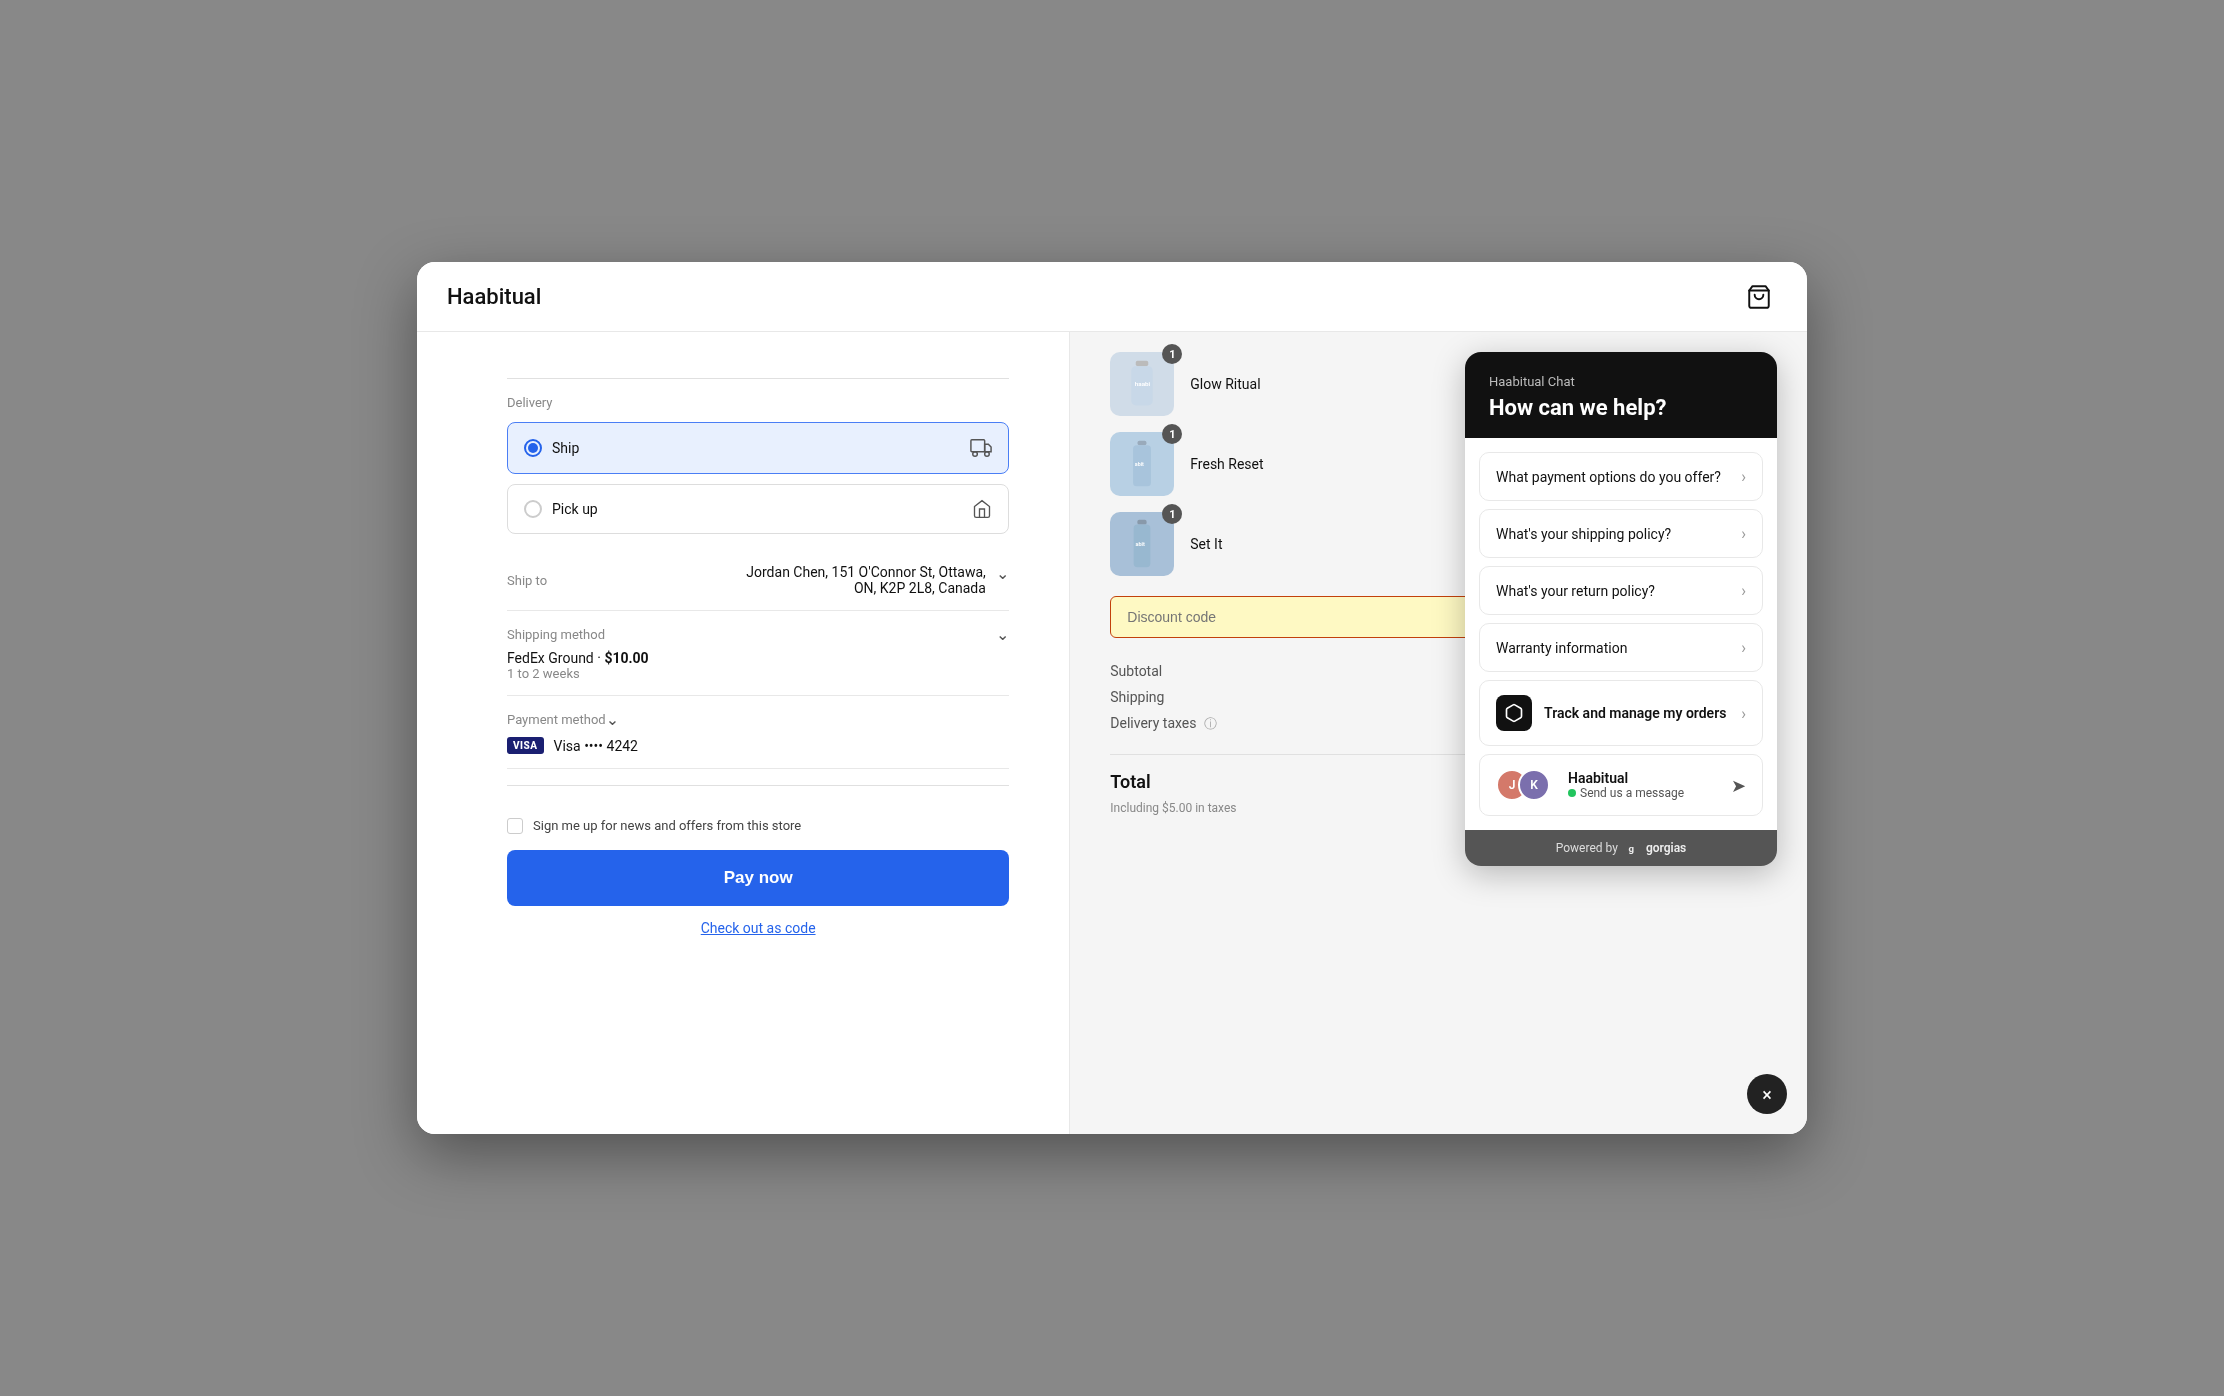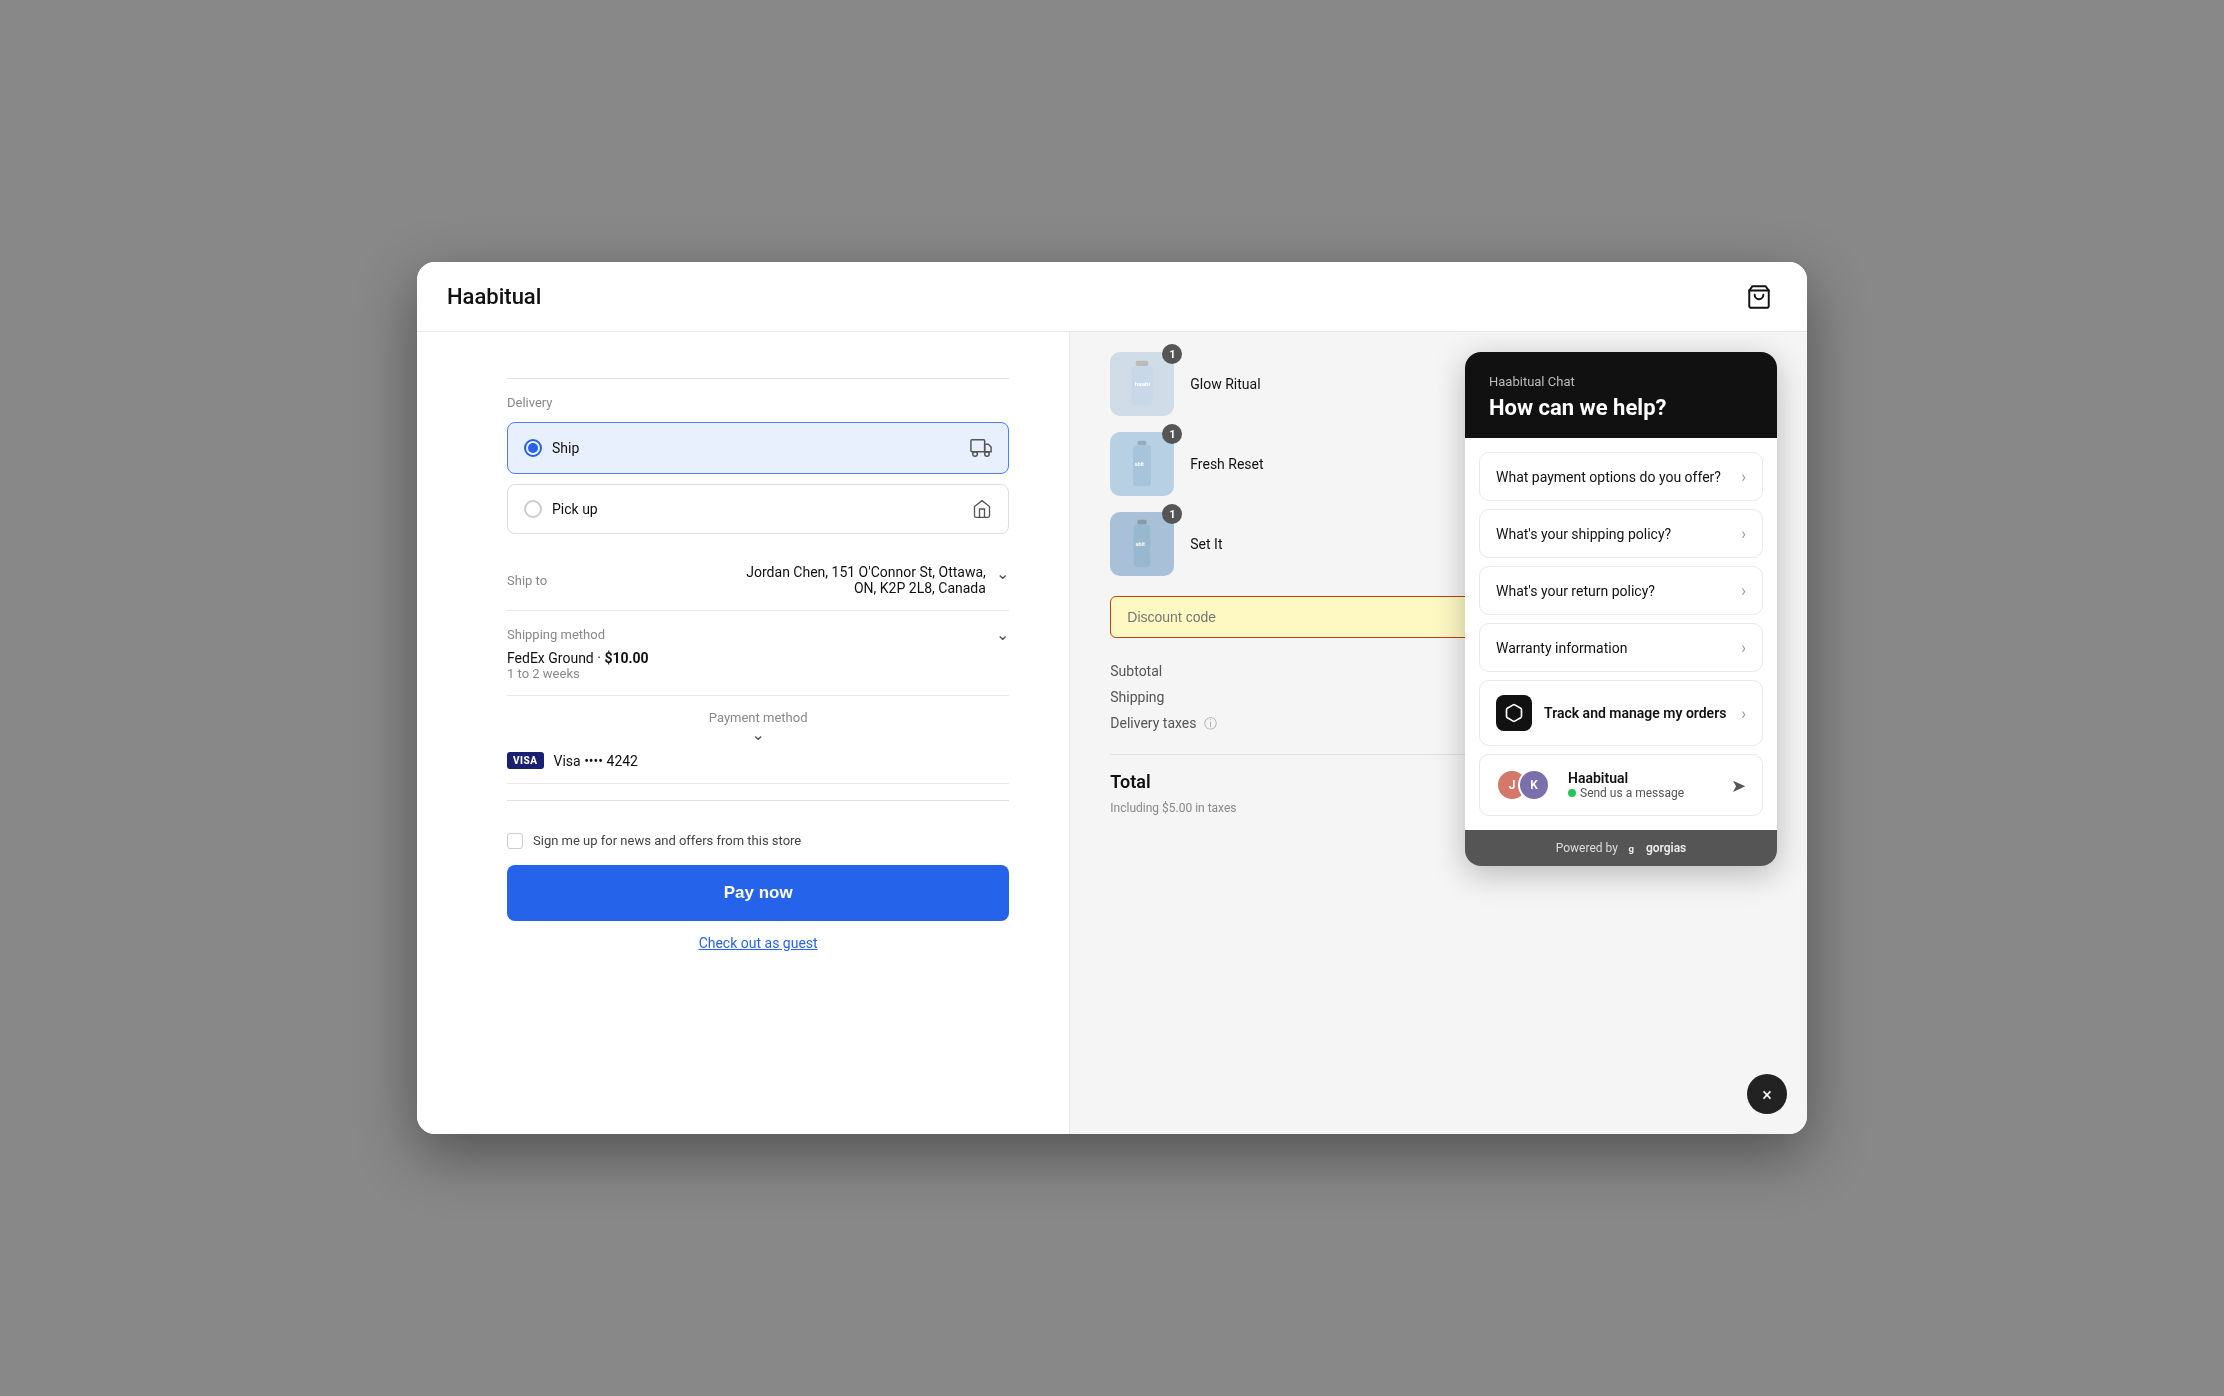--- a/index.html
+++ b/index.html
@@ -204,7 +204,6 @@
       align-items: center;
       justify-content: flex-start;
       margin-bottom: 8px;
-      flex-direction: column;
     }
     .card-row {
       display: flex;

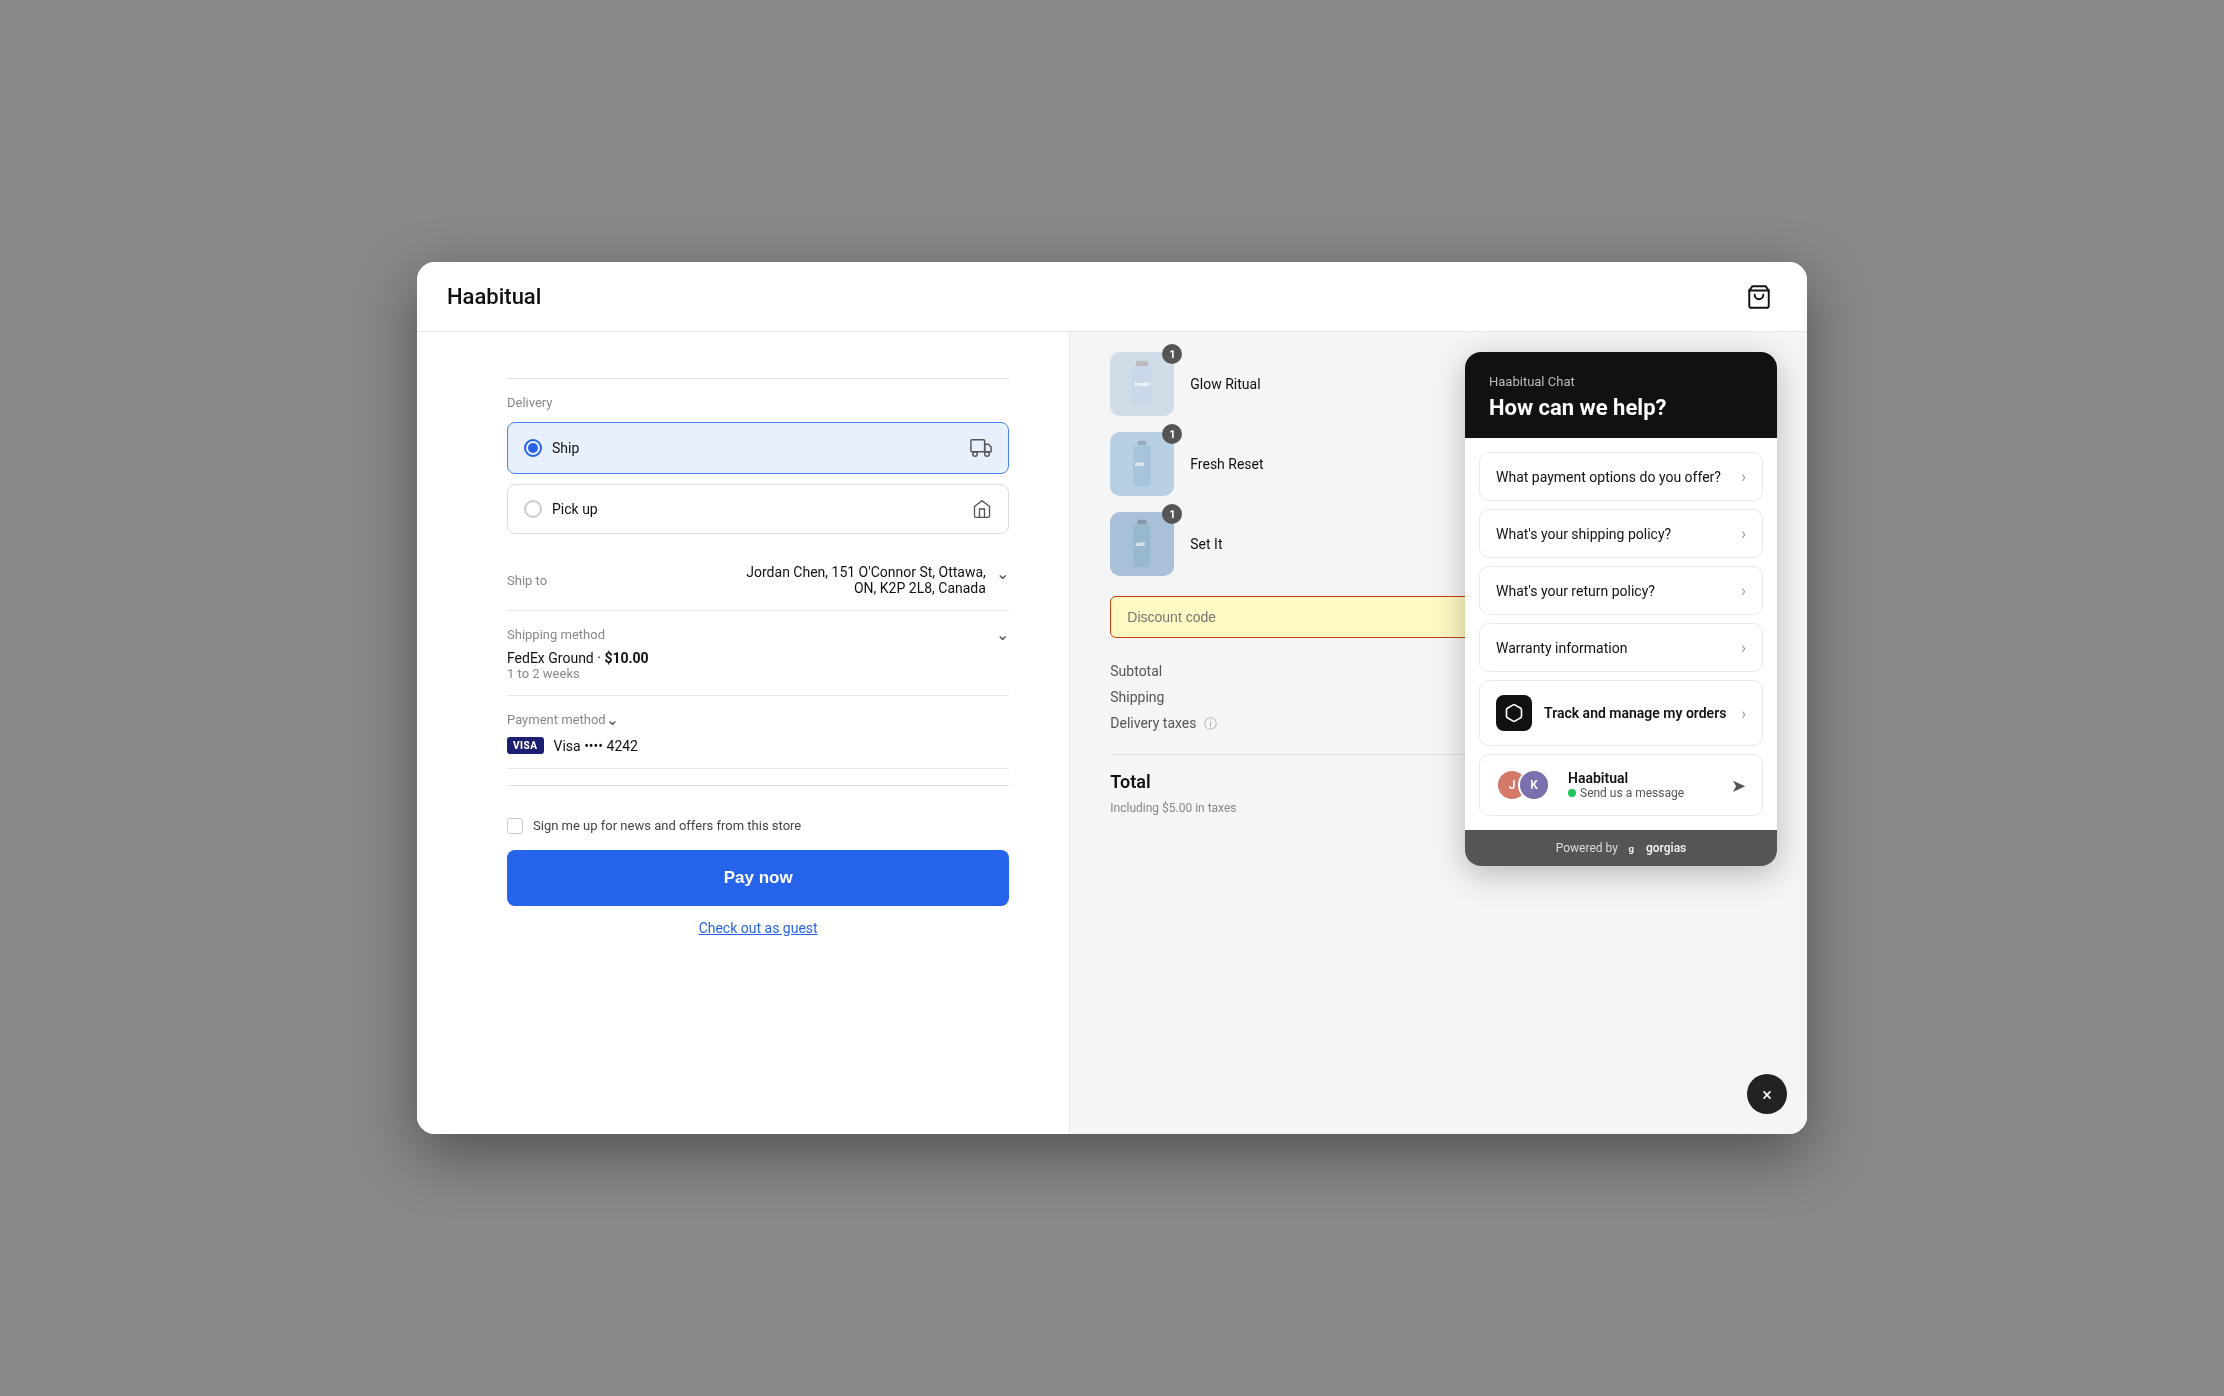--- a/index.html
+++ b/index.html
@@ -643,7 +643,7 @@
       <button class="pay-now-btn">Pay now</button>
 
       
-      <a class="guest-link">Check out as guest</a>
+      <a class="guest-link">Check out as code</a>
     </div>
 
     <div class="right-panel">

